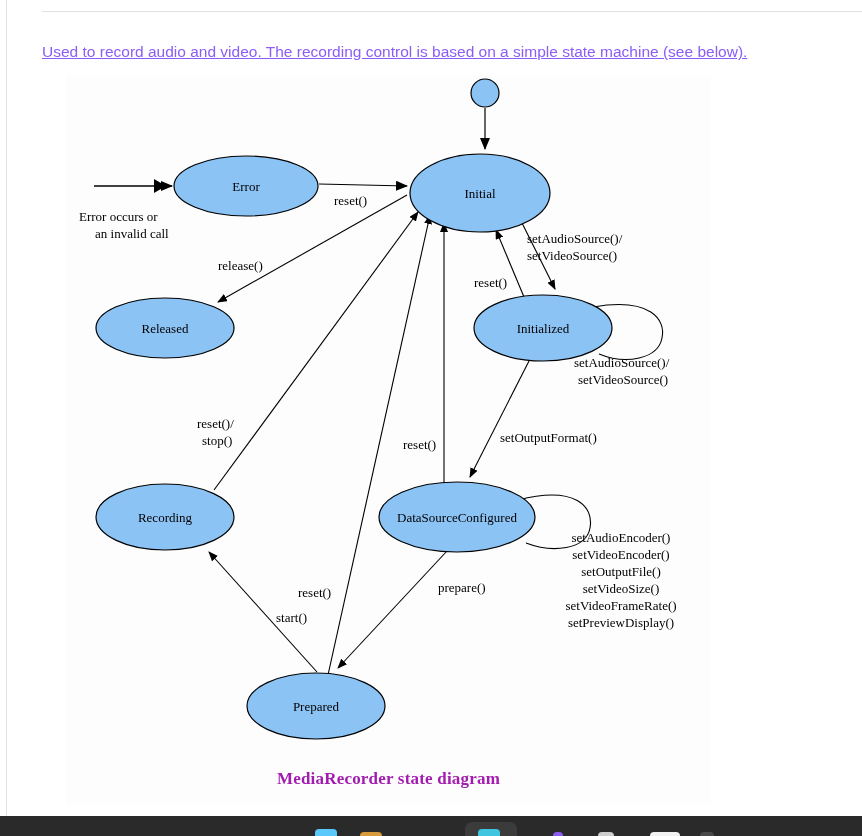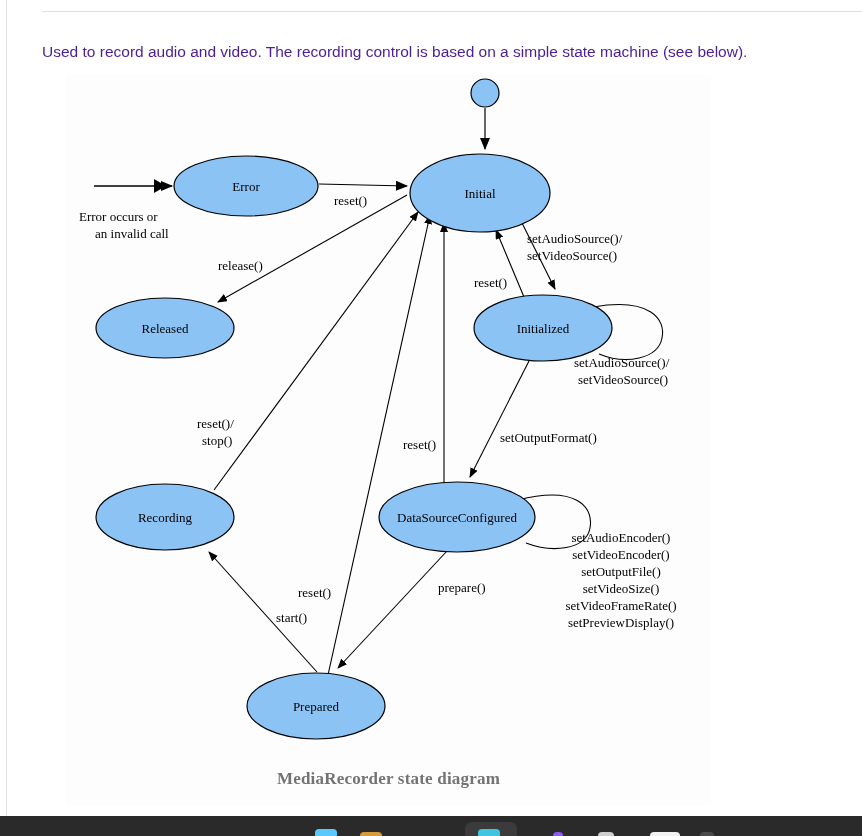--- a/index.html
+++ b/index.html
@@ -42,9 +42,10 @@
     width: 800px;
     font-size: 15.5px;
     line-height: 20px;
-    color: #4c1d95;
+    color: #8b5cf6;
     font-family: "Liberation Sans", sans-serif;
     white-space: nowrap;
+    text-decoration: underline;
   }
 
   

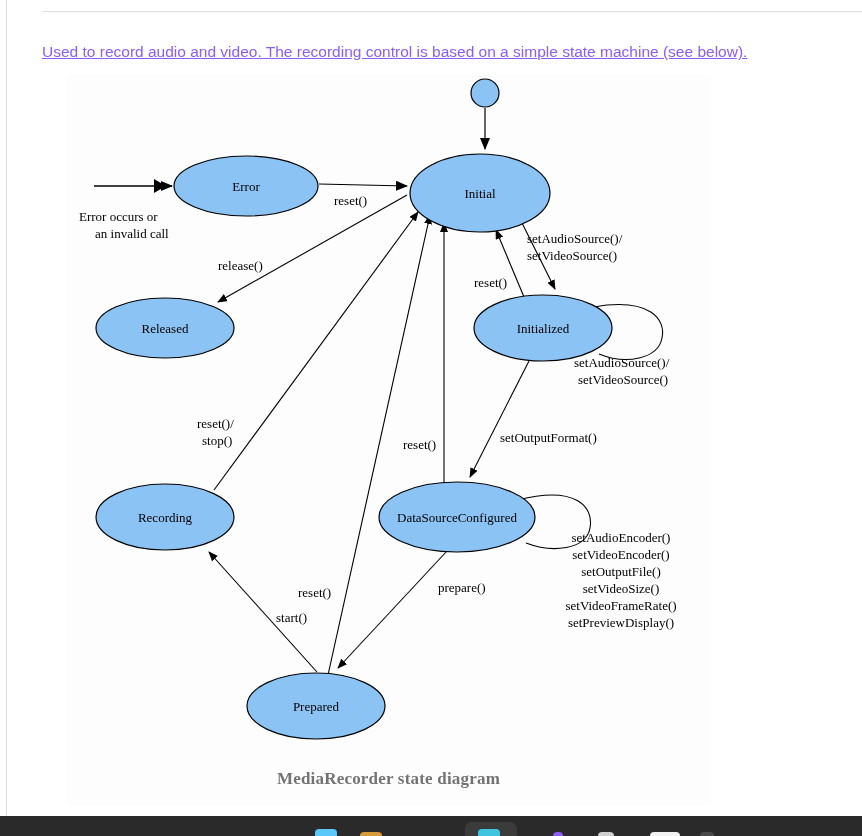--- a/index.html
+++ b/index.html
@@ -71,7 +71,7 @@
     font-family: "Liberation Serif", serif;
     font-weight: bold;
     font-size: 17px;
-    color: #737373;
+    color: #a21caf;
     letter-spacing: 0.2px;
   }
 

